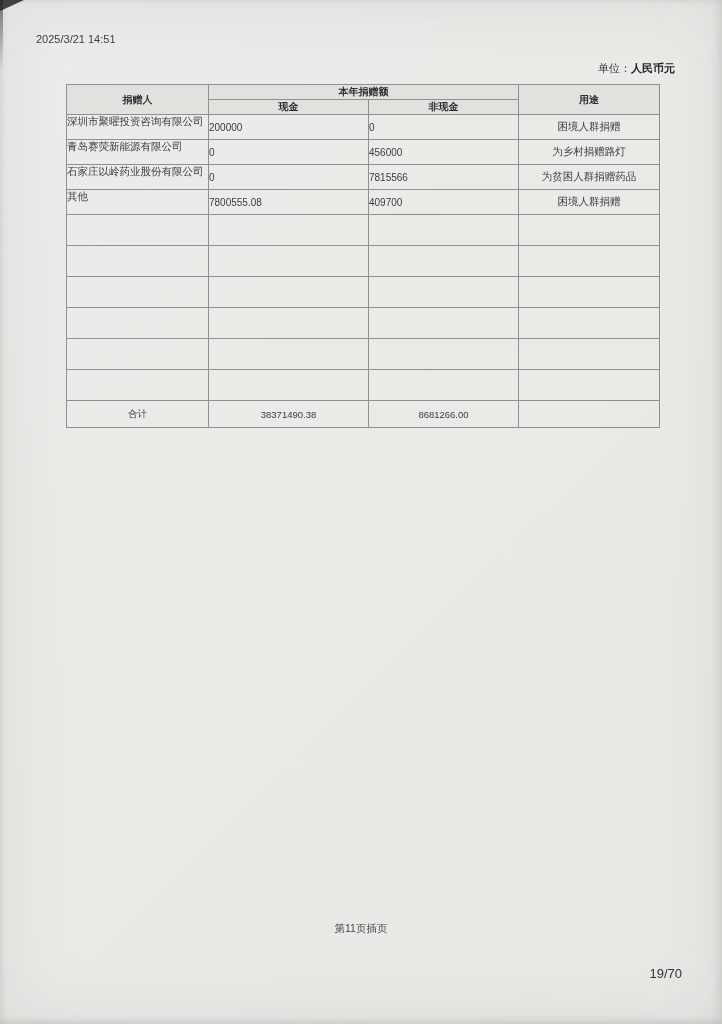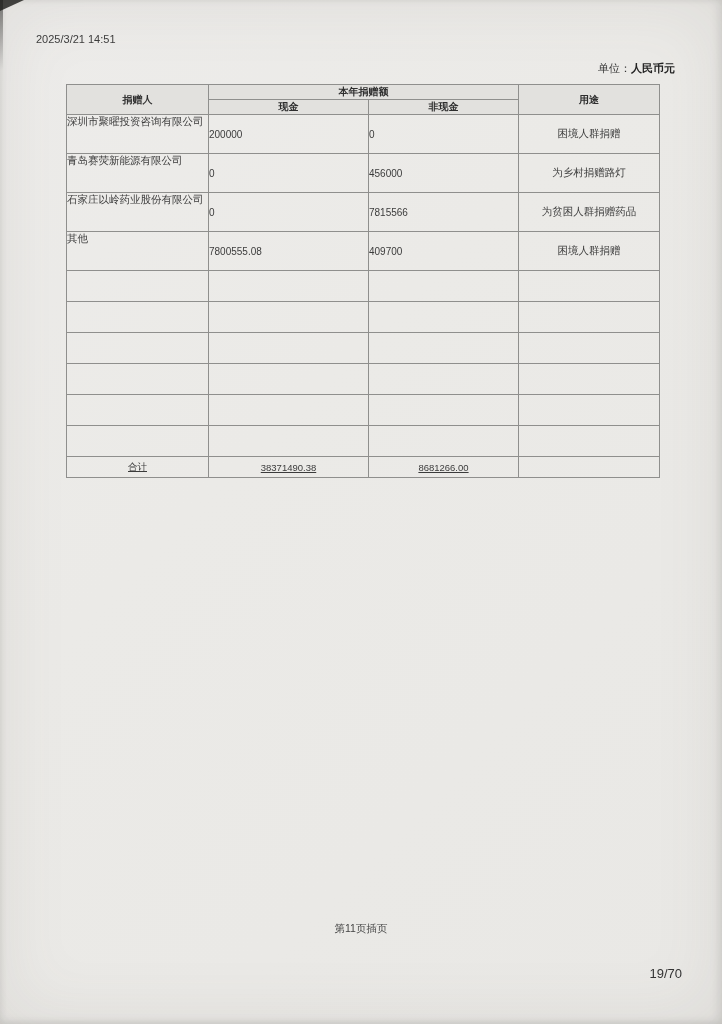--- a/index.html
+++ b/index.html
@@ -47,7 +47,7 @@
   td.donor{vertical-align:top;padding:6px 4px 0 7px;text-align:left;}
   td.num{vertical-align:middle;padding-left:8px;text-align:left;font-size:10px;}
   td.purp{vertical-align:middle;padding-left:8px;text-align:center;}
-  tr.data{height:39px;}
+  tr.data{height:25px;}
   tr.blank{height:31px;}
   tr.total{height:21px;text-decoration:underline;}
   tr.total td{text-align:center;vertical-align:middle;font-size:9.5px;padding:0;}

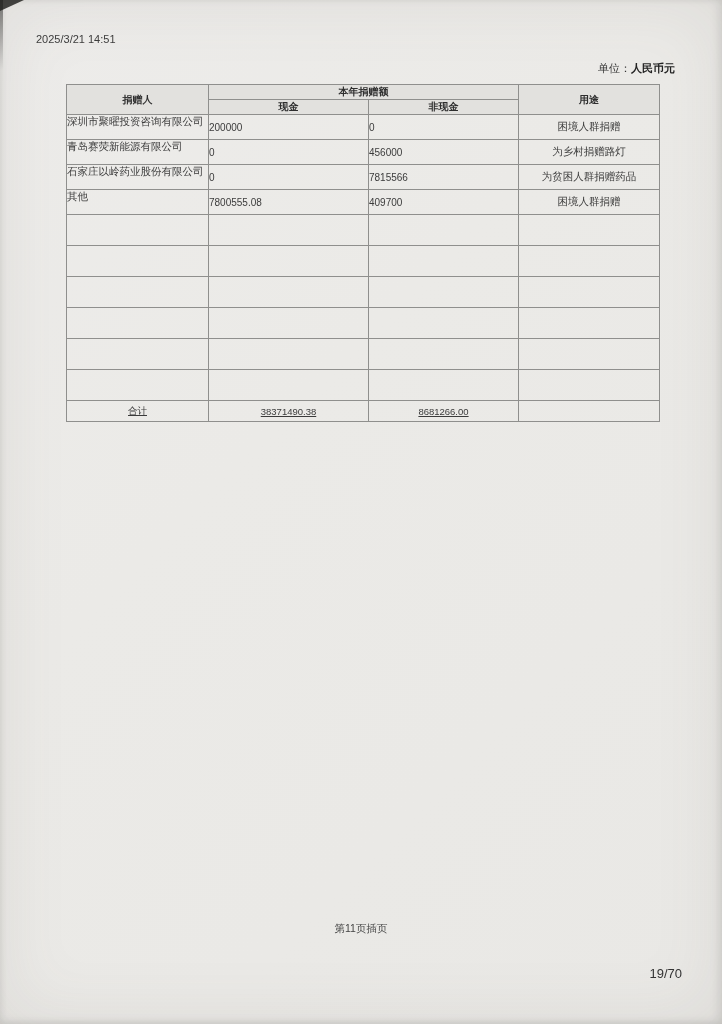--- a/index.html
+++ b/index.html
@@ -49,7 +49,7 @@
   td.purp{vertical-align:middle;padding-left:8px;text-align:center;}
   tr.data{height:25px;}
   tr.blank{height:31px;}
-  tr.total{height:21px;text-decoration:underline;}
+  tr.total{height:27px;}
   tr.total td{text-align:center;vertical-align:middle;font-size:9.5px;padding:0;}
 
   .insert-label{position:absolute;left:0;top:922px;width:722px;text-align:center;font-size:10.5px;color:#444;}

